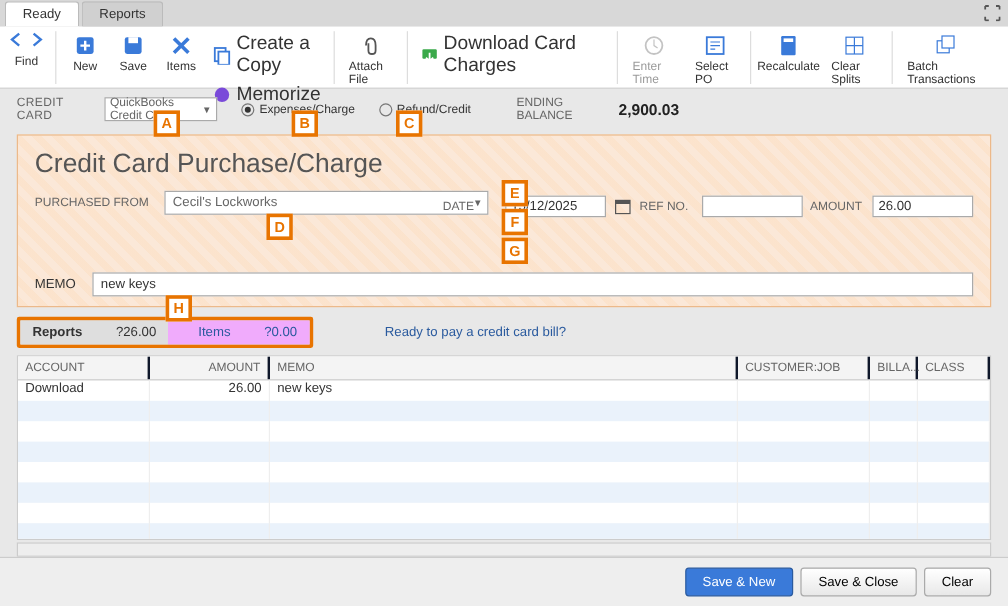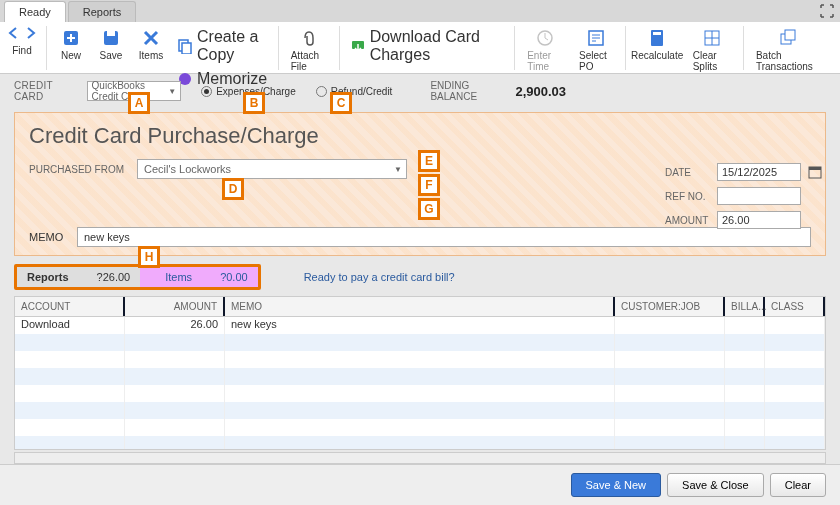--- a/index.html
+++ b/index.html
@@ -45,7 +45,7 @@
   .field-label.short { min-width: 40px; }
   .vendor-select { flex: 0 0 270px; height: 20px; border: 1px solid #aaa; background: #fff; padding: 0 18px 0 6px; font-size: 11px; position: relative; display: flex; align-items: center; }
   .vendor-select::after { content: "▼"; position: absolute; right: 4px; font-size: 8px; color: #666; }
-  .right-fields { position: absolute; right: 2px; top: 50px; display: flex; flex-direction: column; gap: 6px; }
+  .right-fields { position: absolute; right: 14px; top: 50px; display: flex; gap: 6px; }
   .rf-row { display: flex; align-items: center; gap: 6px; }
   .rf-label { text-transform: uppercase; font-size: 10px; color: #666; width: 46px; }
   .rf-input { width: 84px; height: 18px; border: 1px solid #aaa; background: #fff; padding: 0 4px; font-size: 11px; display: flex; align-items: center; }

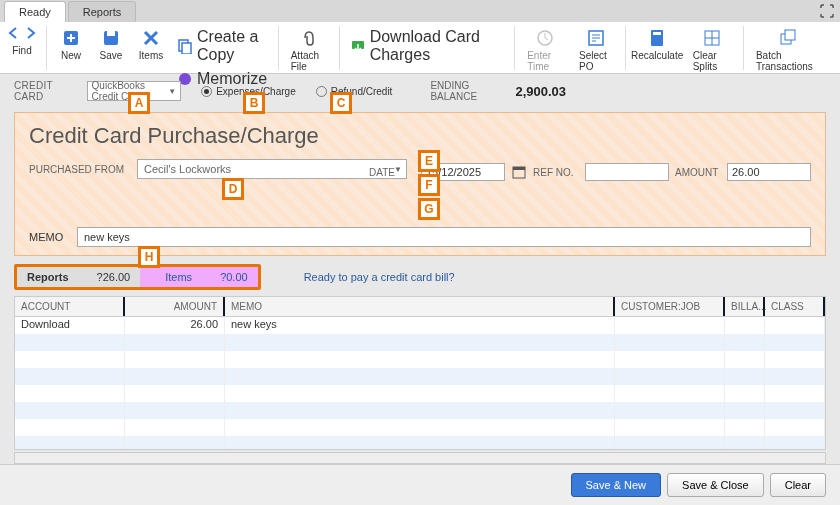--- a/index.html
+++ b/index.html
@@ -63,7 +63,7 @@
   .subtab.active { background: #dedede; font-weight: bold; }
   .subtab:not(.active) { background: #f0abfc; color: #2a5a9e; padding-left: 25px; }
   .subtab-amt { font-weight: normal; }
-  .ready-link { color: #2a5a9e; font-size: 11px; margin-left: 43px; cursor: pointer; }
+  .ready-link { color: #2a5a9e; font-size: 11px; margin-left: 60px; cursor: pointer; }
 
   
   .grid { margin: 6px 14px 0 14px; border: 1px solid #ccc; background: #fff; flex: 1; overflow: hidden; display: flex; flex-direction: column; }

